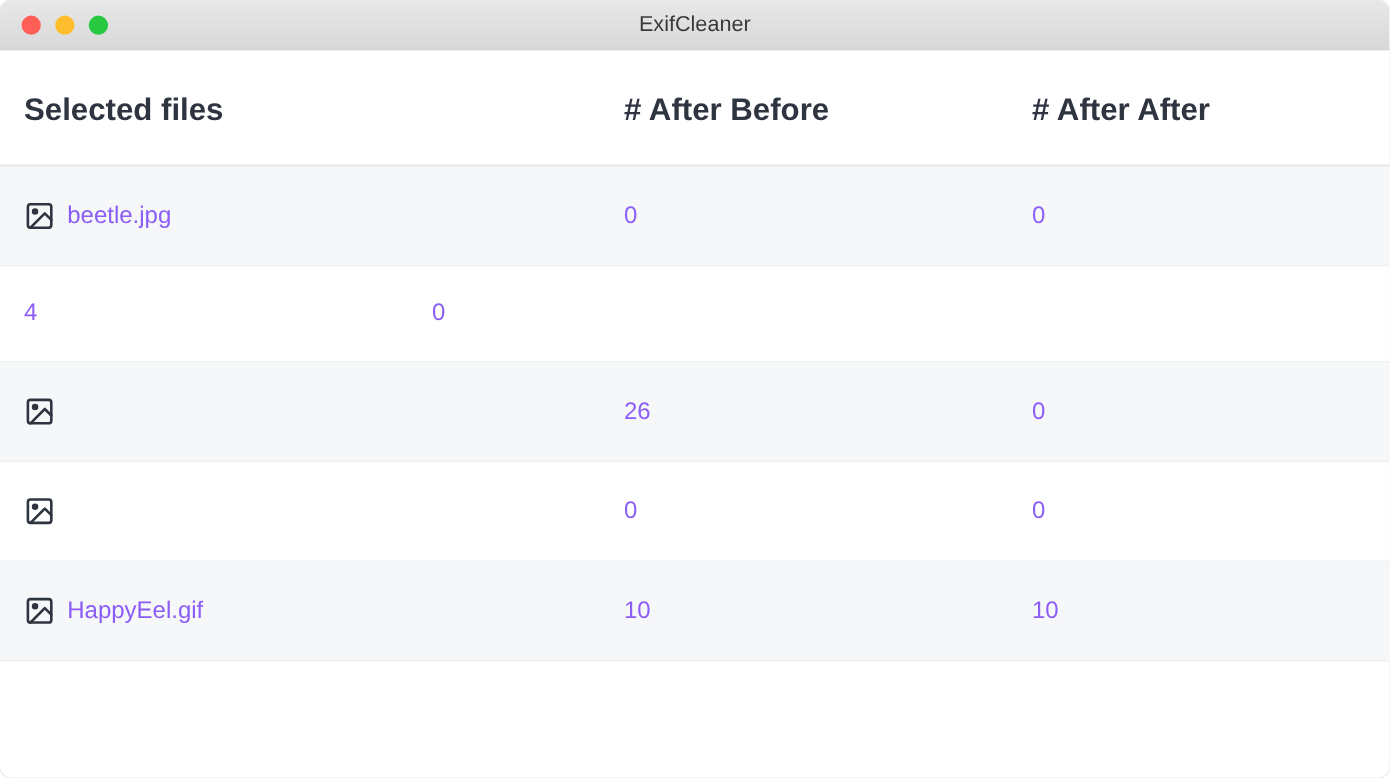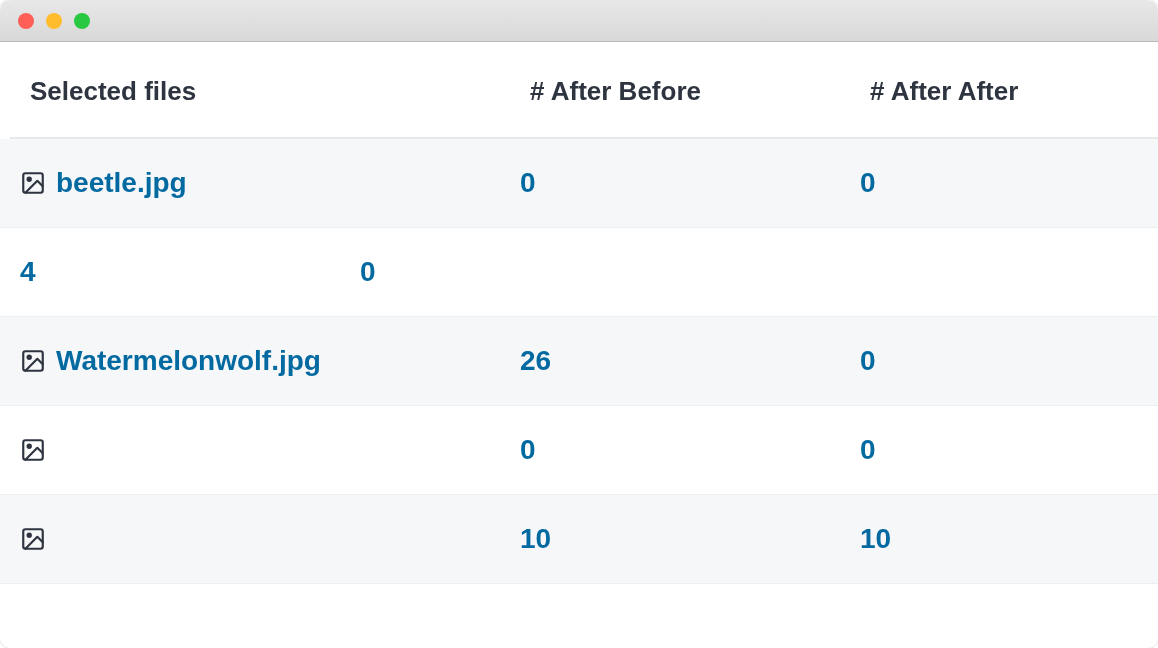--- a/index.html
+++ b/index.html
@@ -140,6 +140,7 @@
     <div class="traffic-light minimize"></div>
     <div class="traffic-light zoom"></div>
   </div>
+  <div class="window-title">ExifCleaner</div>
 </div>
 
 <div class="table-container">

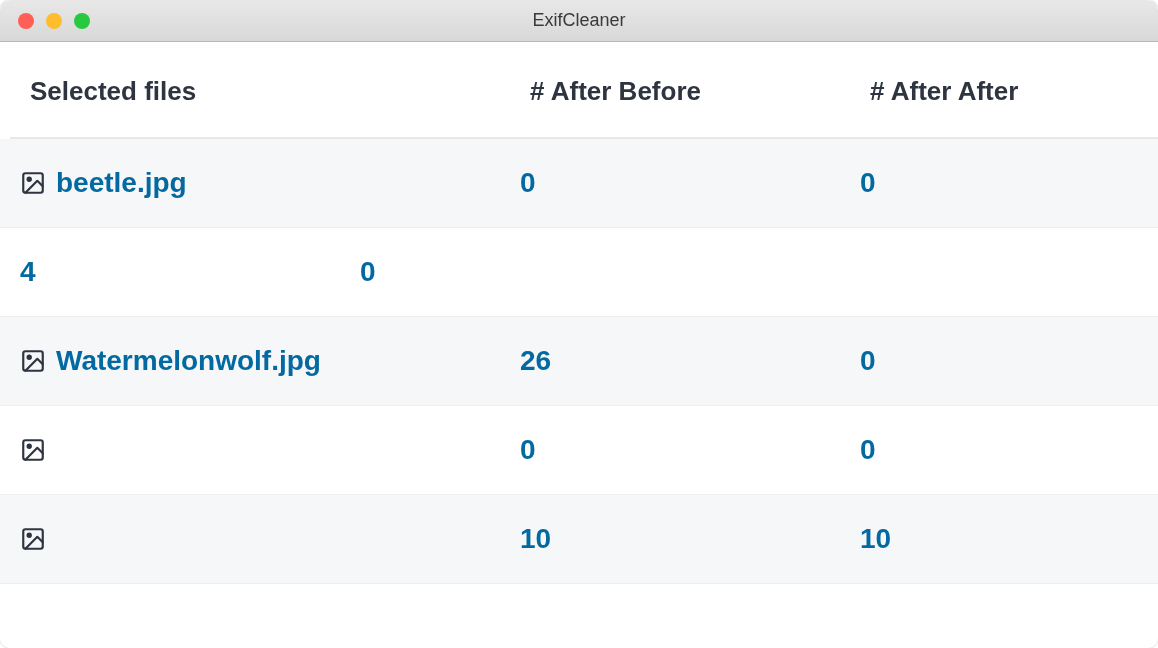--- a/index.html
+++ b/index.html
@@ -62,7 +62,6 @@
       display: flex;
       padding: 34px 20px 30px 20px;
       border-bottom: 2px solid #e8e8e8;
-      margin-left: 10px;
     }
     
     .table-header .col {

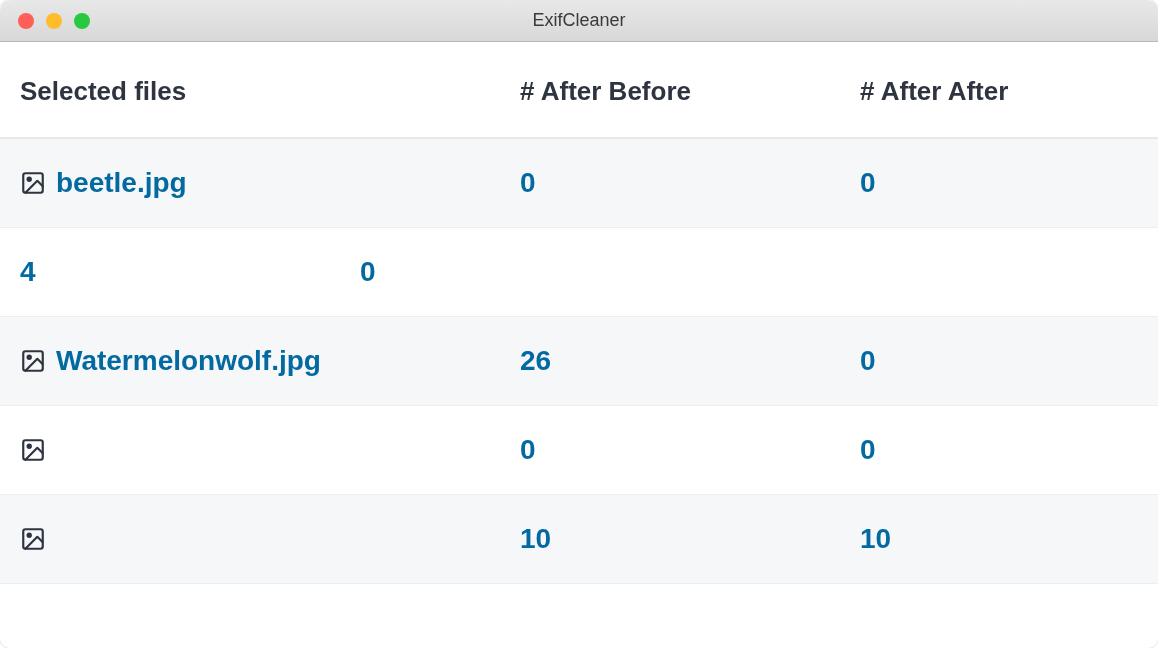--- a/index.html
+++ b/index.html
@@ -98,9 +98,9 @@
     }
     
     .cell {
-      font-size: 28px;
-      color: #0369a1;
-      font-weight: 700;
+      font-size: 20px;
+      color: #8b5cf6;
+      font-weight: 400;
     }
     
     .cell-files {

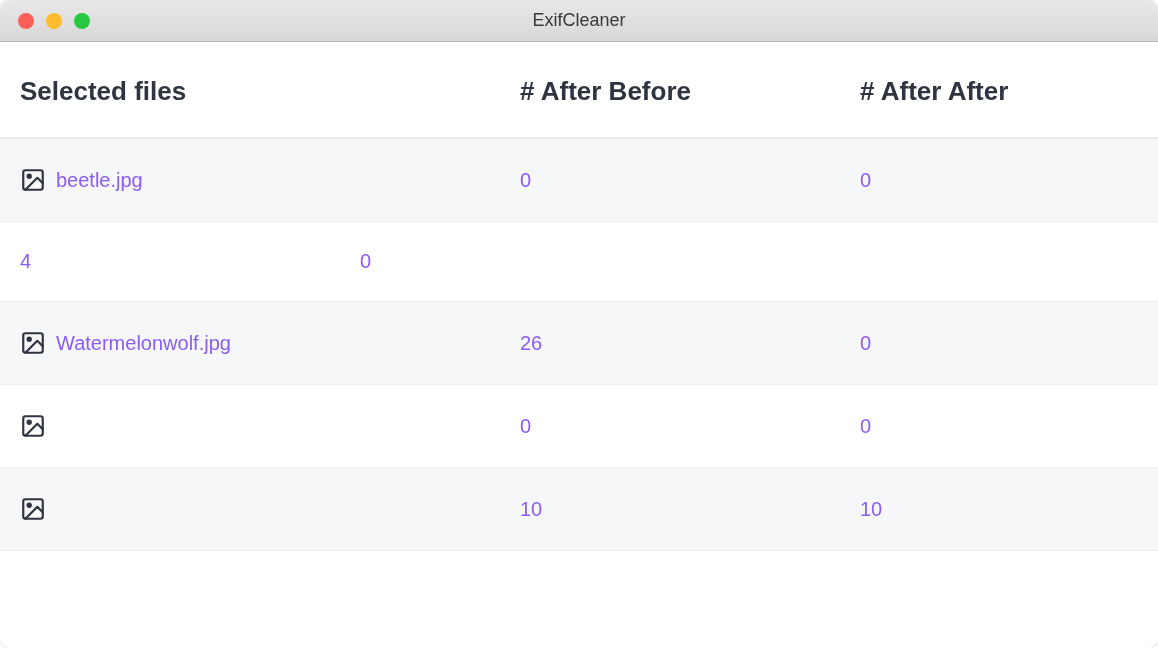--- a/index.html
+++ b/index.html
@@ -177,7 +177,6 @@
   <polyline points="21 15 16 10 5 21"></polyline>
 </svg>
           </span>
-          <span>Watermelonwolf.jpg</span>
         </div>
         <div class="cell cell-before">26</div>
         <div class="cell cell-after">0</div>

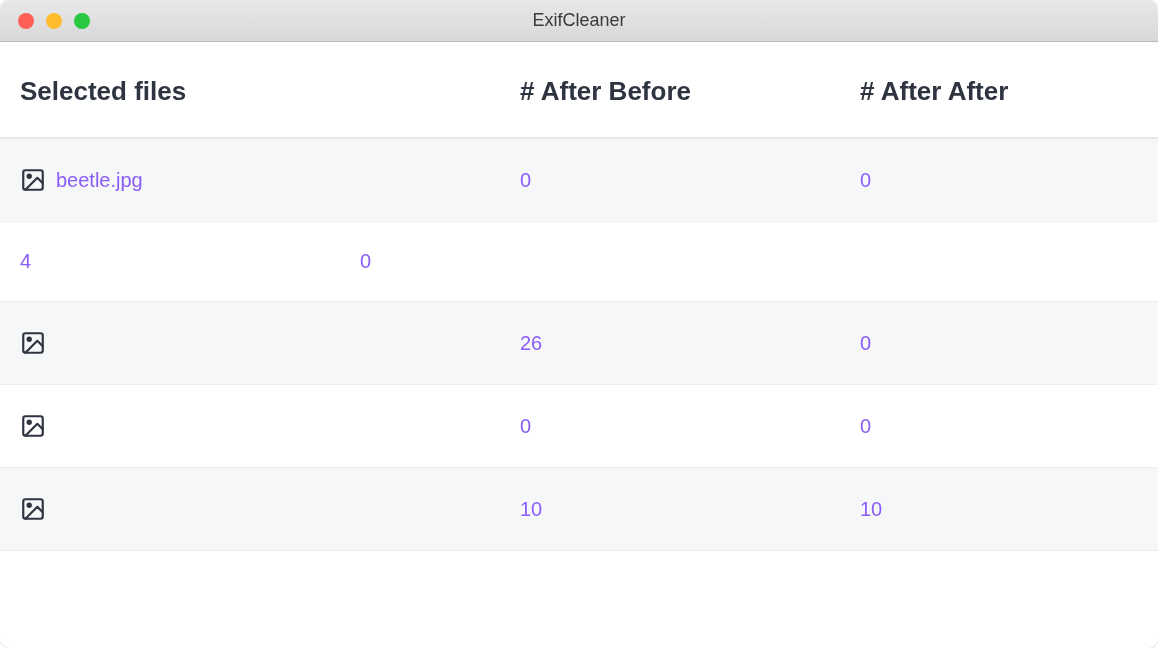--- a/index.html
+++ b/index.html
@@ -203,6 +203,7 @@
   <polyline points="21 15 16 10 5 21"></polyline>
 </svg>
           </span>
+          <span>HappyEel.gif</span>
         </div>
         <div class="cell cell-before">10</div>
         <div class="cell cell-after">10</div>

